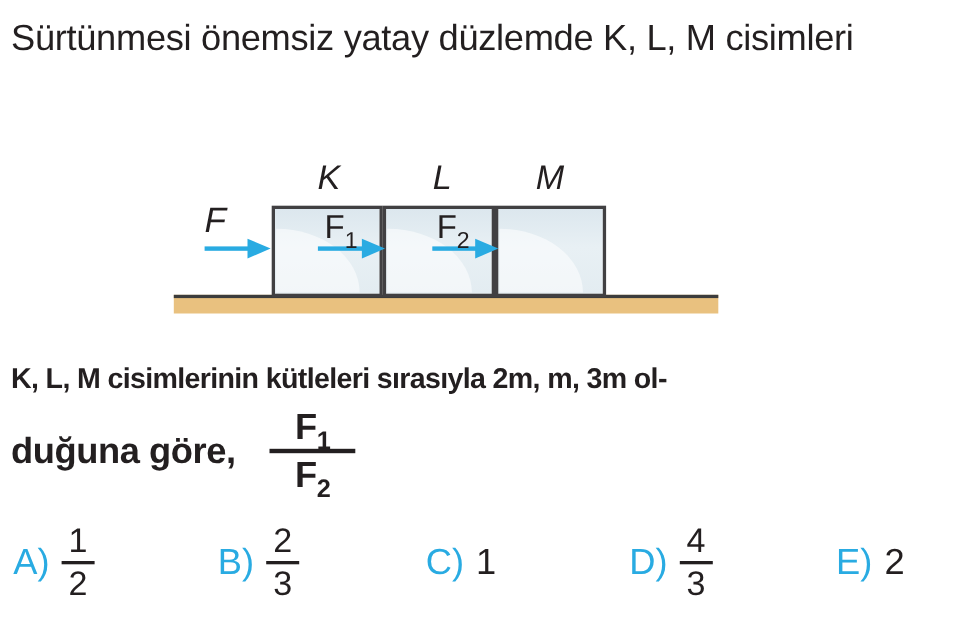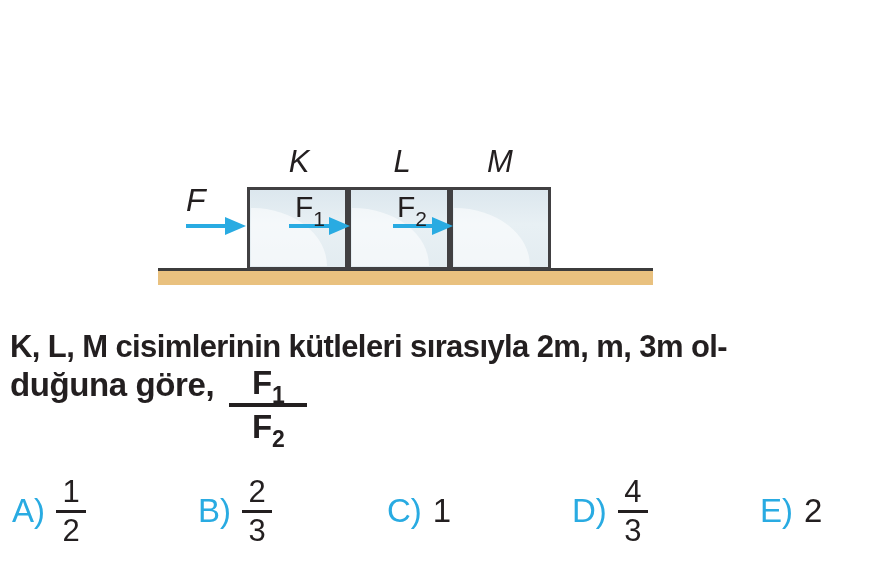--- a/index.html
+++ b/index.html
@@ -53,6 +53,7 @@
 <div class="page">
 
   <div class="intro">
+    <div>Sürtünmesi önemsiz yatay düzlemde K, L, M cisimleri</div>
   </div>
 
   <div class="diagram">

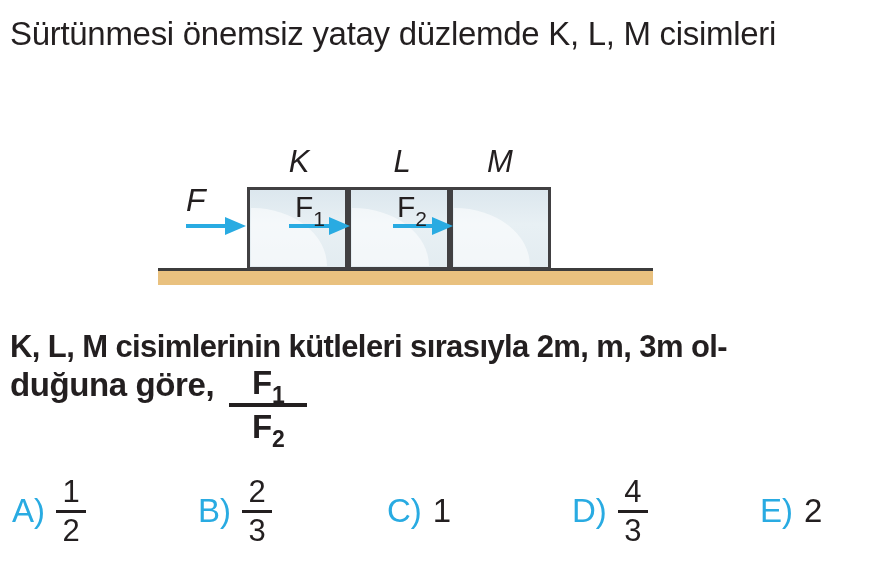--- a/index.html
+++ b/index.html
@@ -31,7 +31,7 @@
   .fsub-label sub{font-size:21px;vertical-align:-9px;line-height:0;}
 
   
-  .q-line1{position:absolute;left:10px;top:329px;font-size:31px;font-weight:bold;letter-spacing:-0.6px;white-space:nowrap;}
+  .q-line1{position:absolute;left:10px;top:329px;font-size:26px;font-weight:bold;letter-spacing:-0.6px;white-space:nowrap;}
   .q-line2{position:absolute;left:10px;top:366px;height:88px;display:flex;align-items:flex-start;
     font-size:33px;font-weight:bold;letter-spacing:-0.4px;gap:15px;}
   .frac{display:inline-flex;flex-direction:column;align-items:center;line-height:1.02;}

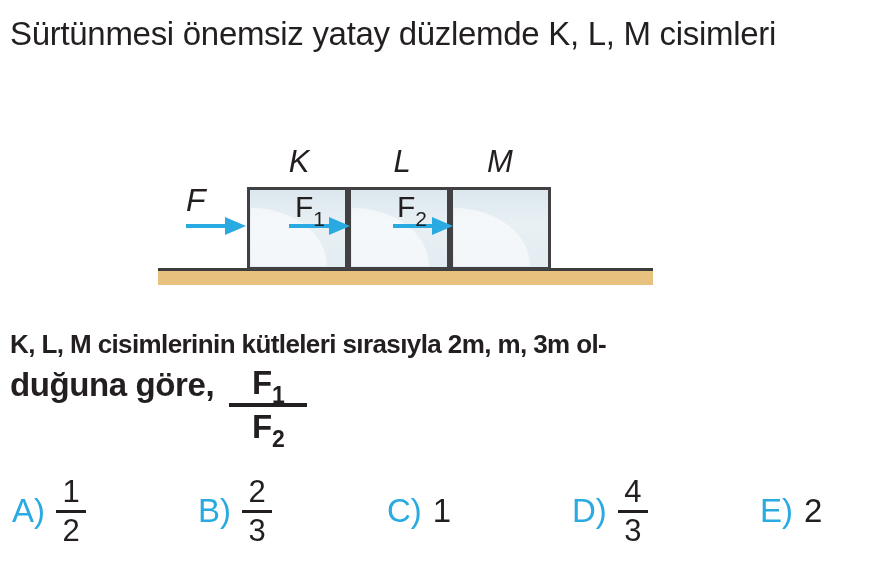--- a/index.html
+++ b/index.html
@@ -32,8 +32,8 @@
 
   
   .q-line1{position:absolute;left:10px;top:329px;font-size:26px;font-weight:bold;letter-spacing:-0.6px;white-space:nowrap;}
-  .q-line2{position:absolute;left:10px;top:366px;height:88px;display:flex;align-items:flex-start;
-    font-size:33px;font-weight:bold;letter-spacing:-0.4px;gap:15px;}
+  .q-line2{position:absolute;left:10px;top:366px;height:88px;display:flex;align-items:center;
+    font-size:33px;font-weight:bold;letter-spacing:-0.4px;gap:31px;}
   .frac{display:inline-flex;flex-direction:column;align-items:center;line-height:1.02;}
   .frac .bar{height:4px;background:#231F20;align-self:stretch;margin:3px 0;}
   .q-frac{min-width:78px;}

